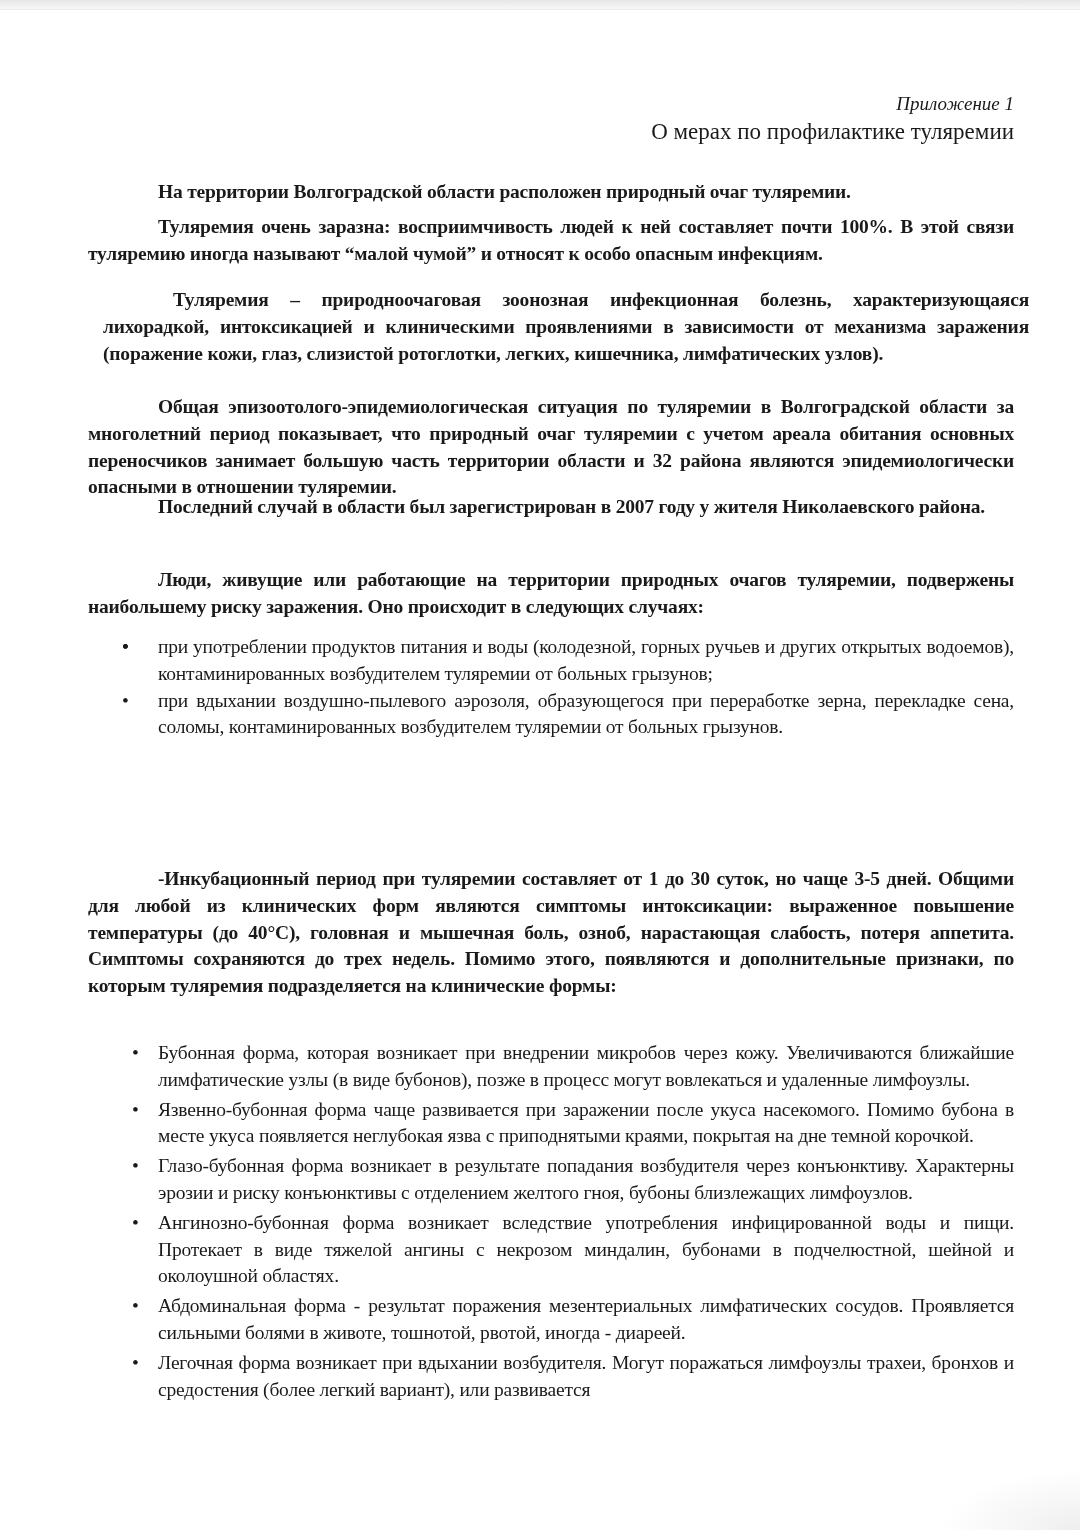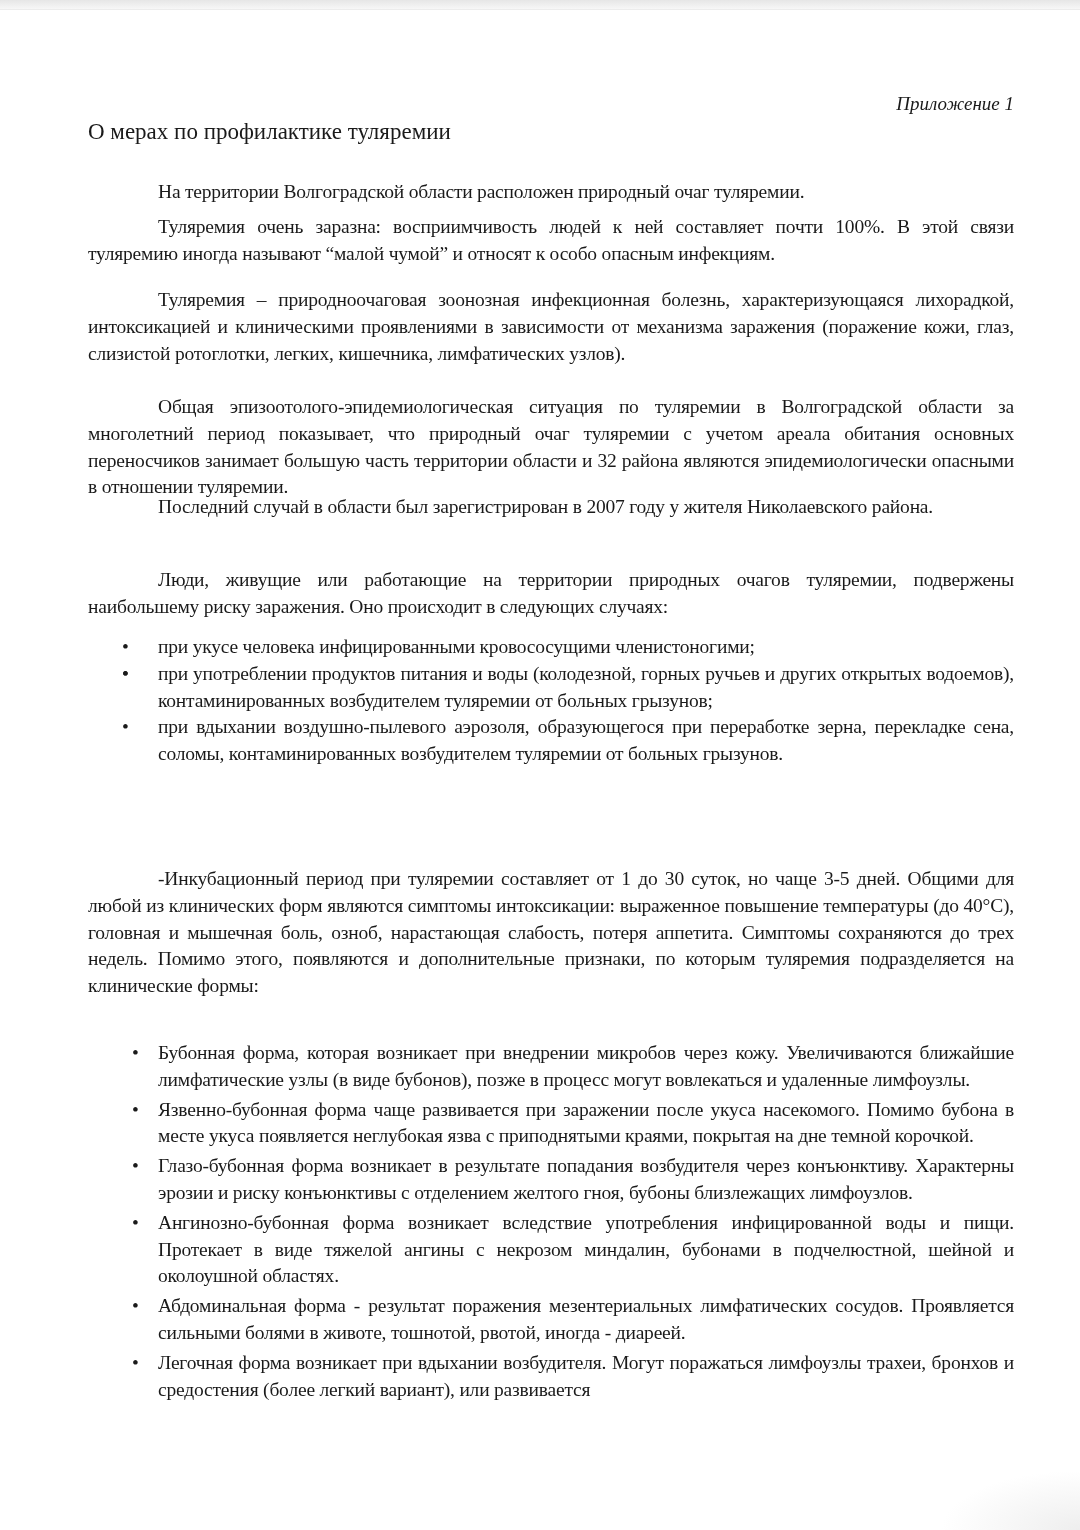--- a/index.html
+++ b/index.html
@@ -9,7 +9,7 @@
             background:linear-gradient(#e6e6e6,#f7f7f7); border-bottom:1px solid #ececec; }
   .page { position:absolute; left:88px; top:0; width:926px; }
   .appendix { position:absolute; right:0; top:93px; font-style:italic; font-size:19px;font-family:Liberation Serif, serif; }
-  .title { position:absolute; left:0; width:926px; top:119px; text-align:left; font-size:23px; }
+  .title { position:absolute; left:0; width:926px; top:119px; text-align:right; font-size:23px; }
   .block { position:absolute; left:0; width:926px; font-size:19.5px; line-height:26.8px;
            text-align:justify; letter-spacing:-0.2px; }
   .ind { text-indent:70px; }

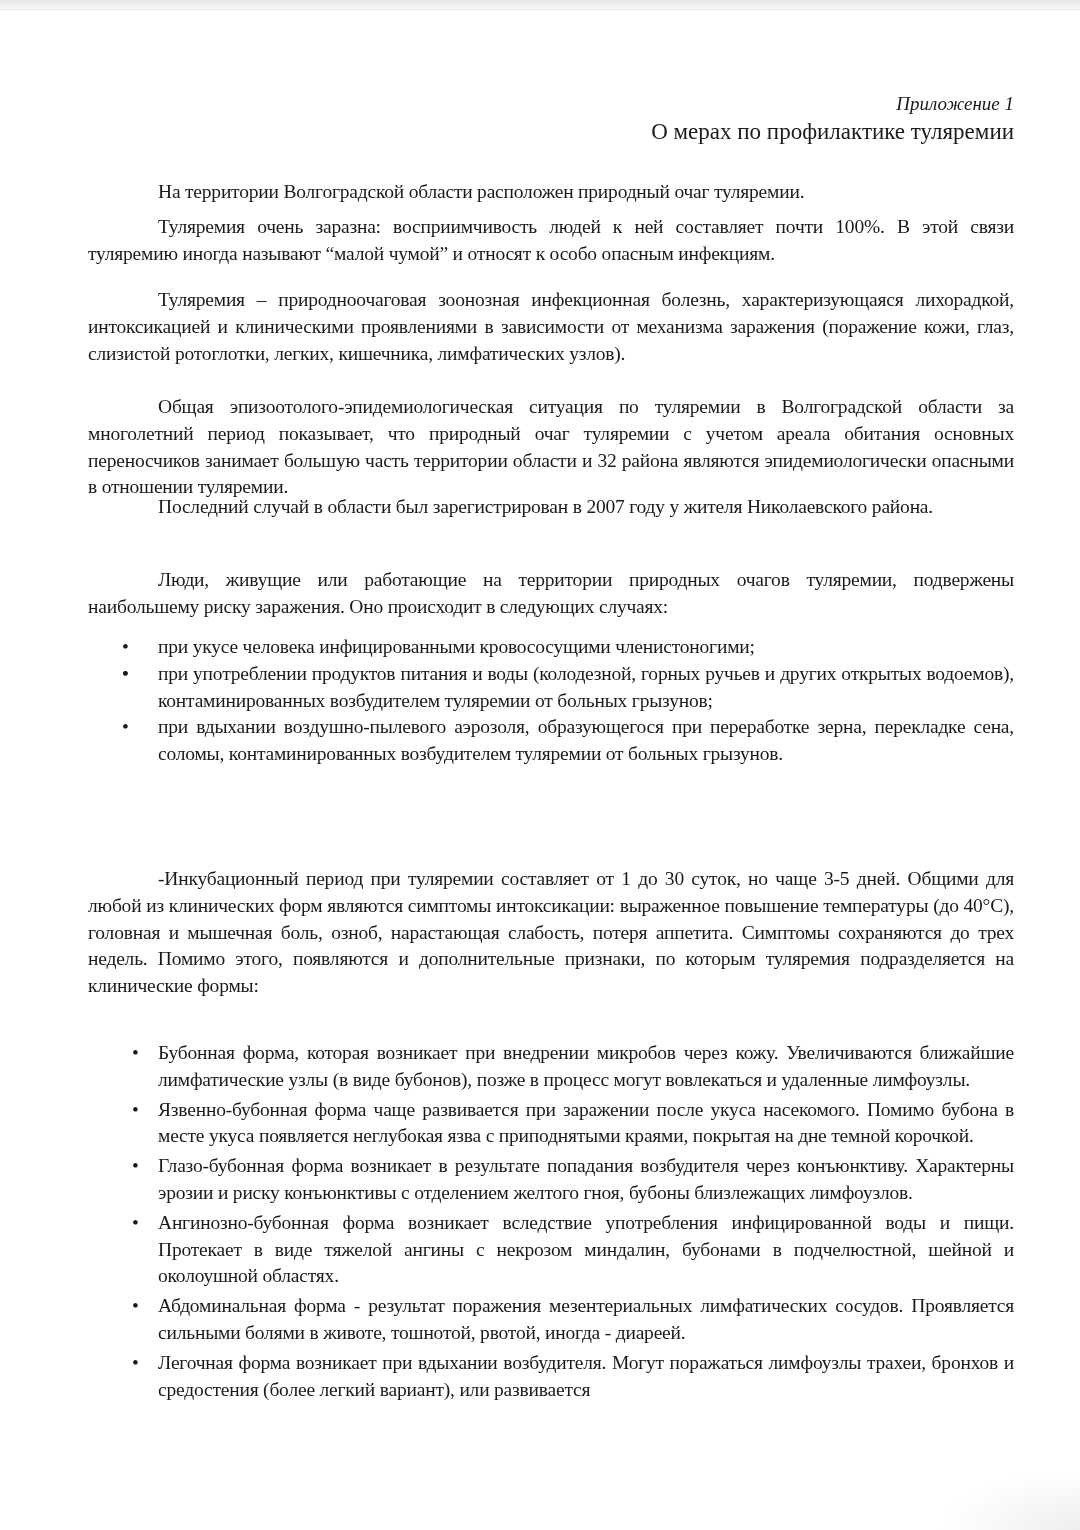--- a/index.html
+++ b/index.html
@@ -12,7 +12,7 @@
   .title { position:absolute; left:0; width:926px; top:119px; text-align:right; font-size:23px; }
   .block { position:absolute; left:0; width:926px; font-size:19.5px; line-height:26.8px;
            text-align:justify; letter-spacing:-0.2px; }
-  .ind { text-indent:70px; }
+  .ind { text-indent:70px;font-weight:bold; }
   ul.list { position:absolute; left:0; width:926px; margin:0; padding:0; list-style:none;
             font-size:19.5px; line-height:26.8px; text-align:justify; letter-spacing:-0.2px; }
   ul.list li { position:relative; padding-left:70px; }

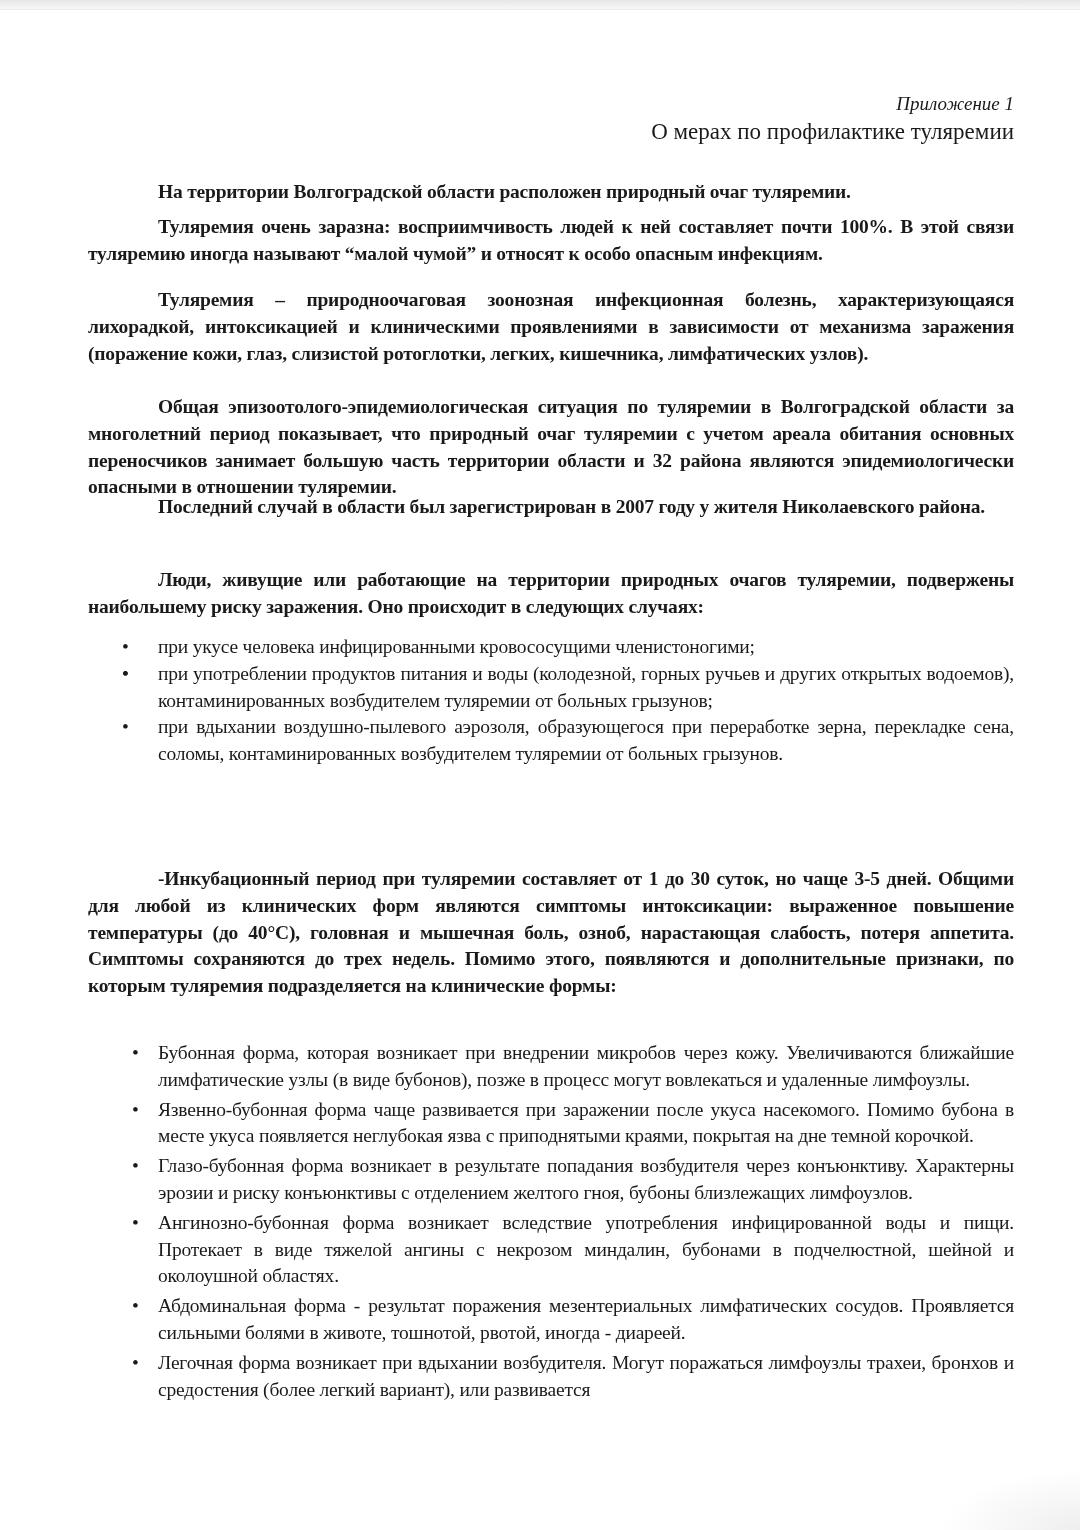--- a/index.html
+++ b/index.html
@@ -36,7 +36,7 @@
 
   <div class="block ind" style="top:179px;">На территории Волгоградской области расположен  природный очаг  туляремии.</div>
   <div class="block ind" style="top:214px;">Туляремия очень заразна: восприимчивость людей к ней составляет почти 100%. В этой связи туляремию иногда называют “малой чумой” и относят к особо опасным инфекциям.</div>
-  <div class="block ind" style="top:287px;">Туляремия – природноочаговая зоонозная инфекционная болезнь, характеризующаяся лихорадкой, интоксикацией и клиническими проявлениями в зависимости от механизма заражения (поражение кожи, глаз, слизистой ротоглотки, легких, кишечника, лимфатических узлов).</div>
+  <div class="block ind" style="top:287px;margin-left:15px;">Туляремия – природноочаговая зоонозная инфекционная болезнь, характеризующаяся лихорадкой, интоксикацией и клиническими проявлениями в зависимости от механизма заражения (поражение кожи, глаз, слизистой ротоглотки, легких, кишечника, лимфатических узлов).</div>
   <div class="block ind" style="top:394px;">Общая эпизоотолого-эпидемиологическая ситуация по туляремии в Волгоградской области за многолетний период показывает, что природный очаг туляремии  с учетом ареала обитания основных переносчиков занимает большую часть территории области и 32 района являются эпидемиологически опасными в отношении туляремии.</div>
   <div class="block ind" style="top:478px;margin-top:16px;">Последний случай в области был зарегистрирован в 2007 году у жителя Николаевского района.</div>
   <div class="block ind" style="top:567px;">Люди, живущие или работающие на территории природных очагов туляремии, подвержены наибольшему риску заражения. Оно происходит в следующих случаях:</div>

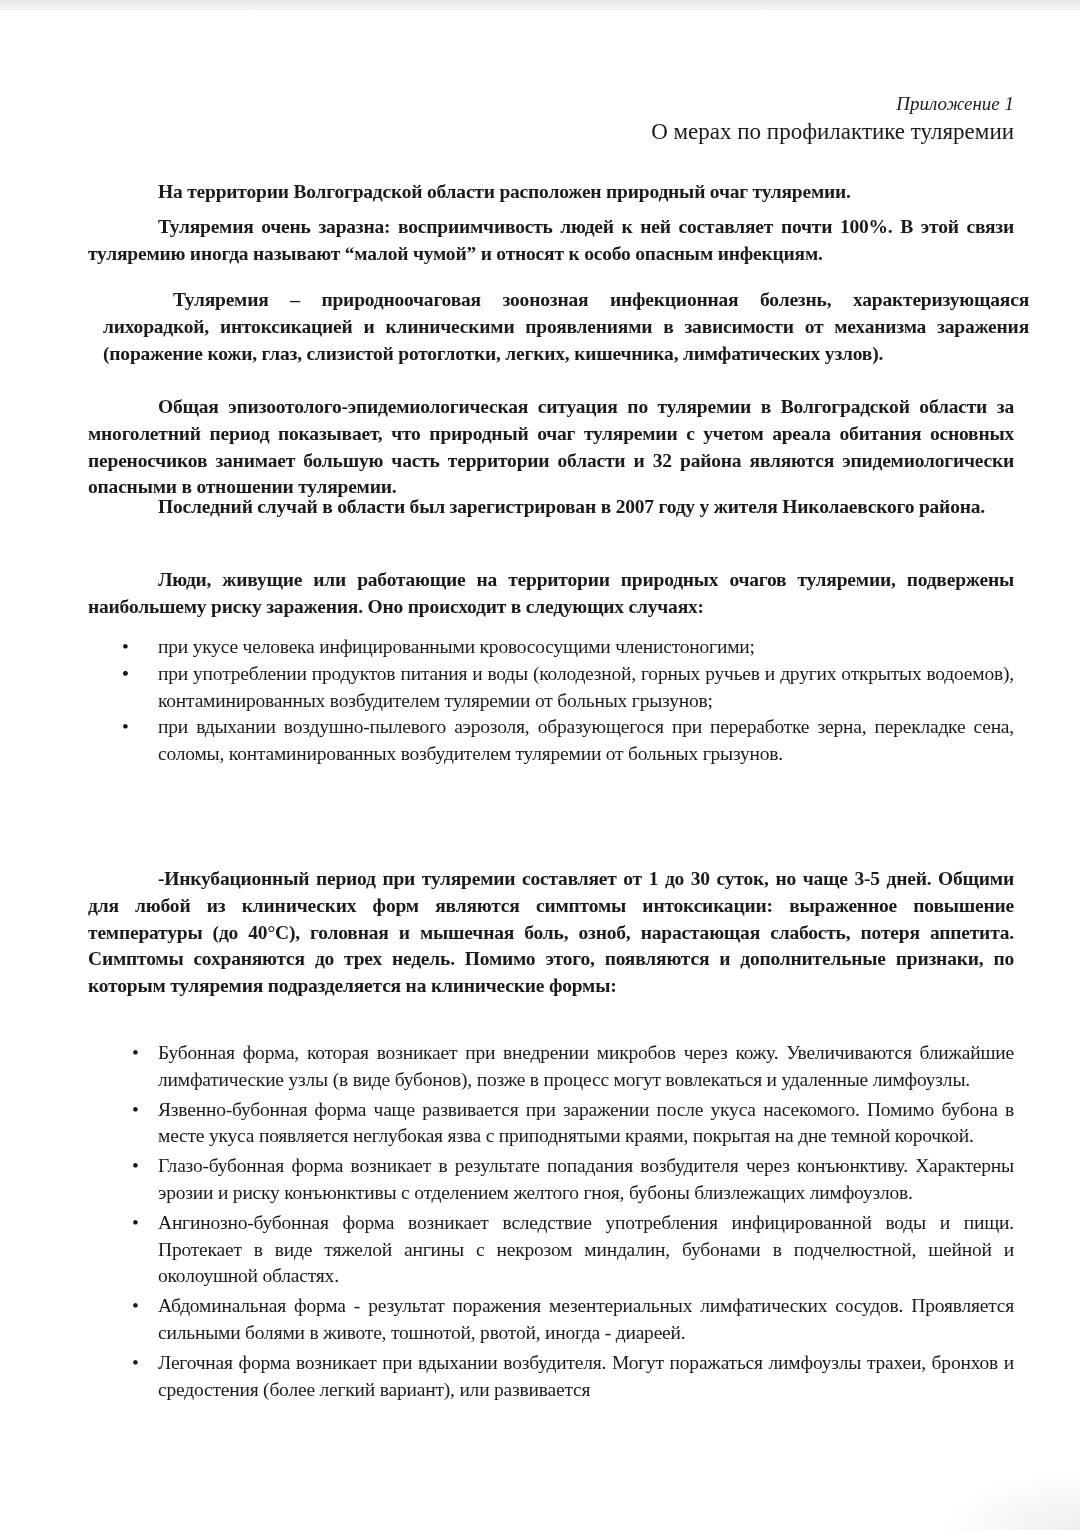--- a/index.html
+++ b/index.html
@@ -42,7 +42,7 @@
   <div class="block ind" style="top:567px;">Люди, живущие или работающие на территории природных очагов туляремии, подвержены наибольшему риску заражения. Оно происходит в следующих случаях:</div>
 
   <ul class="list" style="top:634px;">
-    <li><span class="bullet">•</span><span>при укусе человека инфицированными кровососущими членистоногими;</span></li>
+    <li><span class="bullet">•</span></li>
     <li><span class="bullet">•</span></li>
     <li><span class="bullet">•</span><span>при употреблении продуктов питания и воды (колодезной, горных ручьев и других открытых водоемов), контаминированных возбудителем туляремии от больных грызунов;</span></li>
     <li><span class="bullet">•</span><span>при вдыхании воздушно-пылевого аэрозоля, образующегося при переработке зерна, перекладке сена, соломы, контаминированных возбудителем туляремии от больных грызунов.</span></li>

